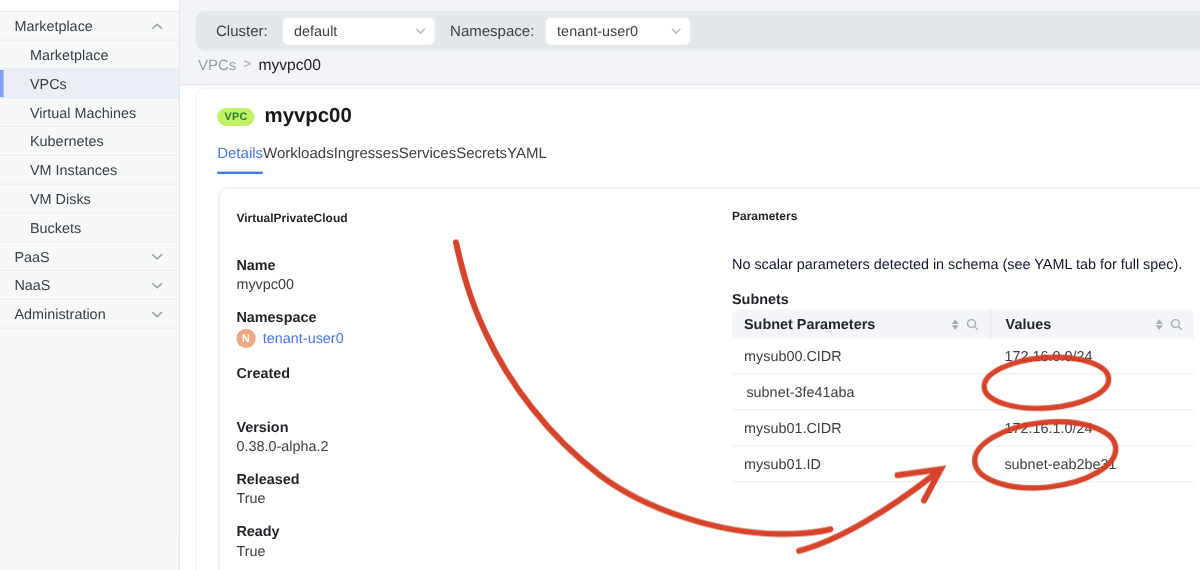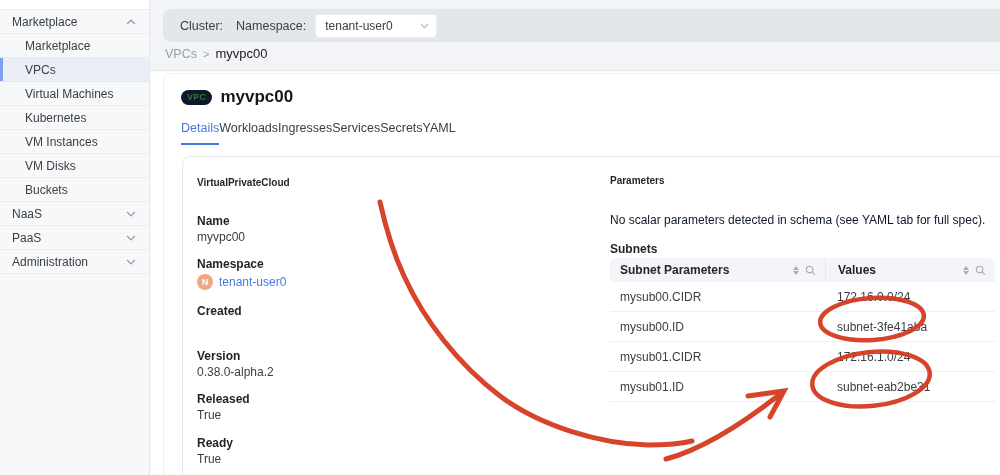--- a/index.html
+++ b/index.html
@@ -143,6 +143,14 @@
 
     <div class="cluster-bar">
       <span class="tb-label">Cluster:</span>
+      <div class="select sel-cluster">
+        <span>default</span>
+        <span class="chev">
+            <svg width="9" height="6" viewBox="0 0 9 6">
+              <path d="M1 1 L4.5 4.6 L8 1" fill="none" stroke="currentColor" stroke-width="1.2"></path>
+            </svg>
+          </span>
+      </div>
       <span class="tb-label ns-label">Namespace:</span>
       <div class="select sel-namespace">
         <span>tenant-user0</span>

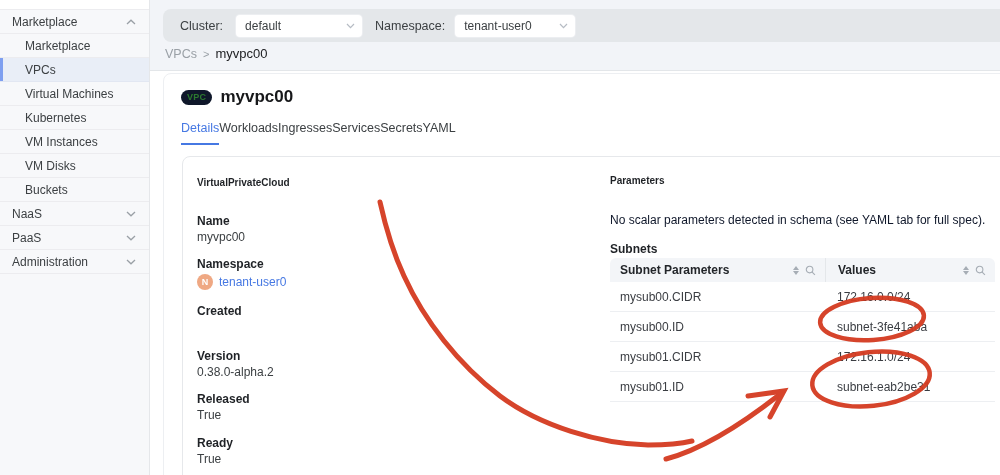--- a/index.html
+++ b/index.html
@@ -36,7 +36,7 @@
   
   .card { position:absolute; left:13px; top:73px; width:900px; height:450px; background:#fff; border:1px solid #edeff2; border-radius:8px; }
   .title-row { position:absolute; left:17px; top:13px; display:flex; align-items:center; gap:8px; }
-  .vpc-badge { background:#0f172a; color:#2c7a2f; font-size:9px; font-weight:bold; letter-spacing:.3px; padding:2.5px 6px; border-radius:9px; }
+  .vpc-badge { background:#bef264; color:#2c7a2f; font-size:9px; font-weight:bold; letter-spacing:.3px; padding:2.5px 6px; border-radius:9px; }
   .page-title { font-size:17px; font-weight:bold; color:#17181a; }
   .tabs { position:absolute; left:17px; top:47px; display:flex; }
   .tab { font-size:12.5px; color:#3c4043; padding-bottom:8px; cursor:pointer; border-bottom:2px solid transparent; }

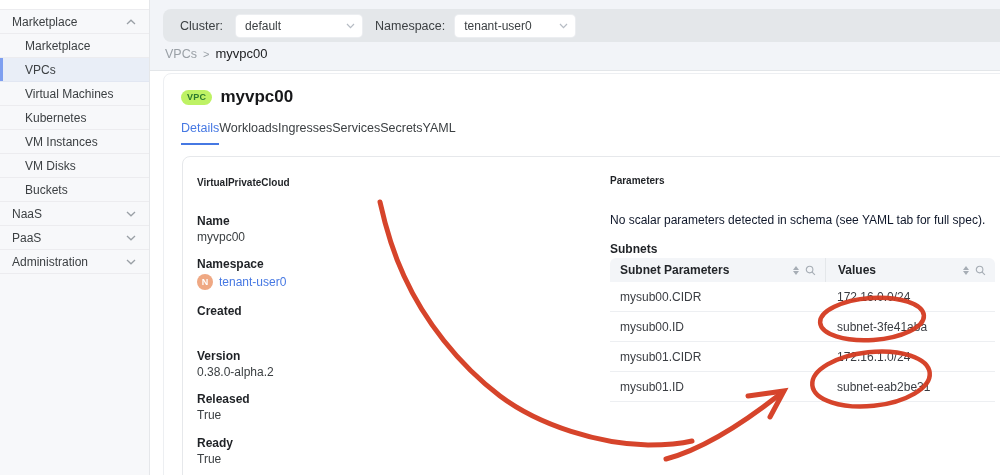--- a/index.html
+++ b/index.html
@@ -112,15 +112,15 @@
       <span>Buckets</span>
     </div>
     <div class="sb-row hdr">
+      <span>PaaS</span>
+      <span class="caret">
+          <svg width="10" height="6" viewBox="0 0 10 6">
+            <path d="M1 1 L5 4.8 L9 1" fill="none" stroke="currentColor" stroke-width="1.3"></path>
+          </svg>
+        </span>
+    </div>
+    <div class="sb-row hdr">
       <span>NaaS</span>
-      <span class="caret">
-          <svg width="10" height="6" viewBox="0 0 10 6">
-            <path d="M1 1 L5 4.8 L9 1" fill="none" stroke="currentColor" stroke-width="1.3"></path>
-          </svg>
-        </span>
-    </div>
-    <div class="sb-row hdr">
-      <span>PaaS</span>
       <span class="caret">
           <svg width="10" height="6" viewBox="0 0 10 6">
             <path d="M1 1 L5 4.8 L9 1" fill="none" stroke="currentColor" stroke-width="1.3"></path>

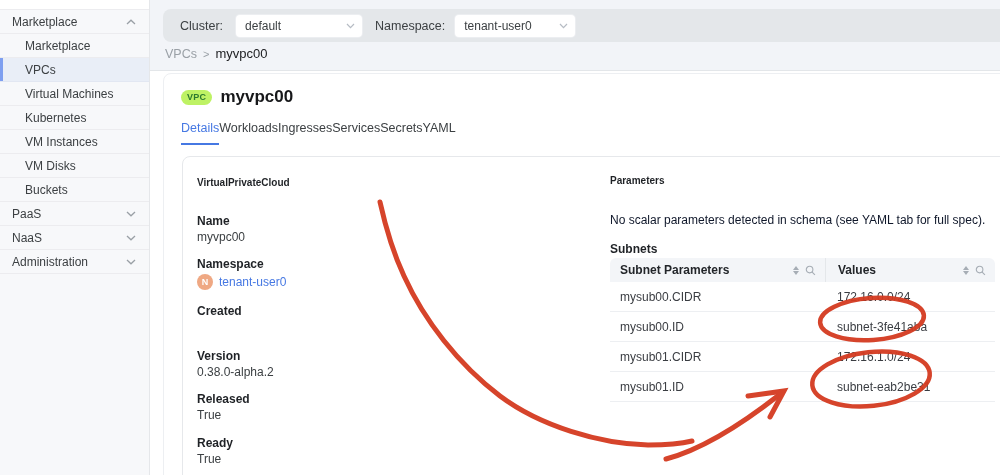--- a/index.html
+++ b/index.html
@@ -252,7 +252,6 @@
             <div class="t-cell c2">172.16.0.0/24</div>
           </div>
           <div class="t-row">
-            <div class="t-cell c1">mysub00.ID</div>
             <div class="t-cell c2">subnet-3fe41aba</div>
           </div>
           <div class="t-row">

